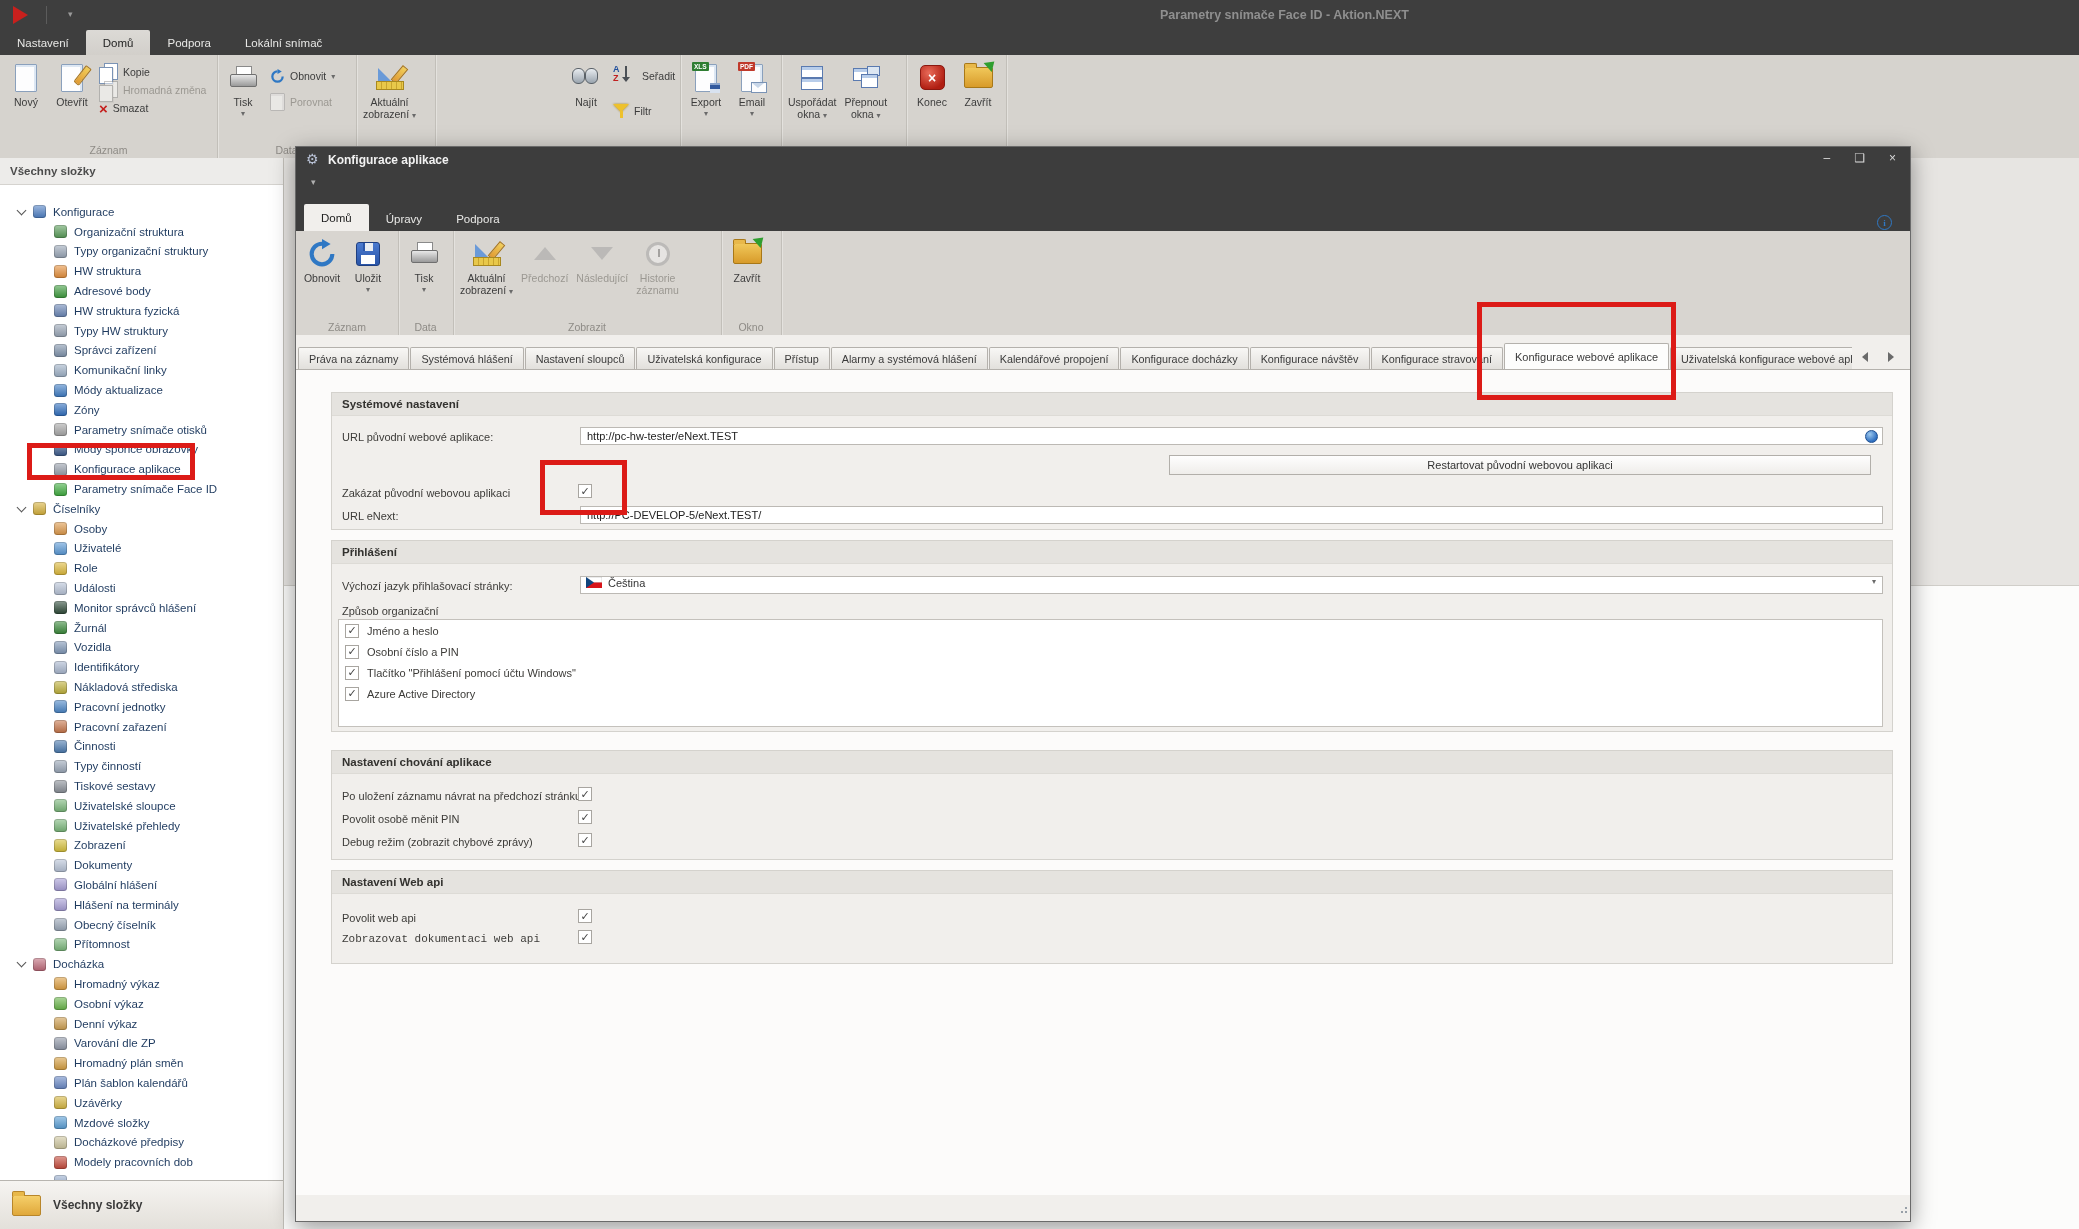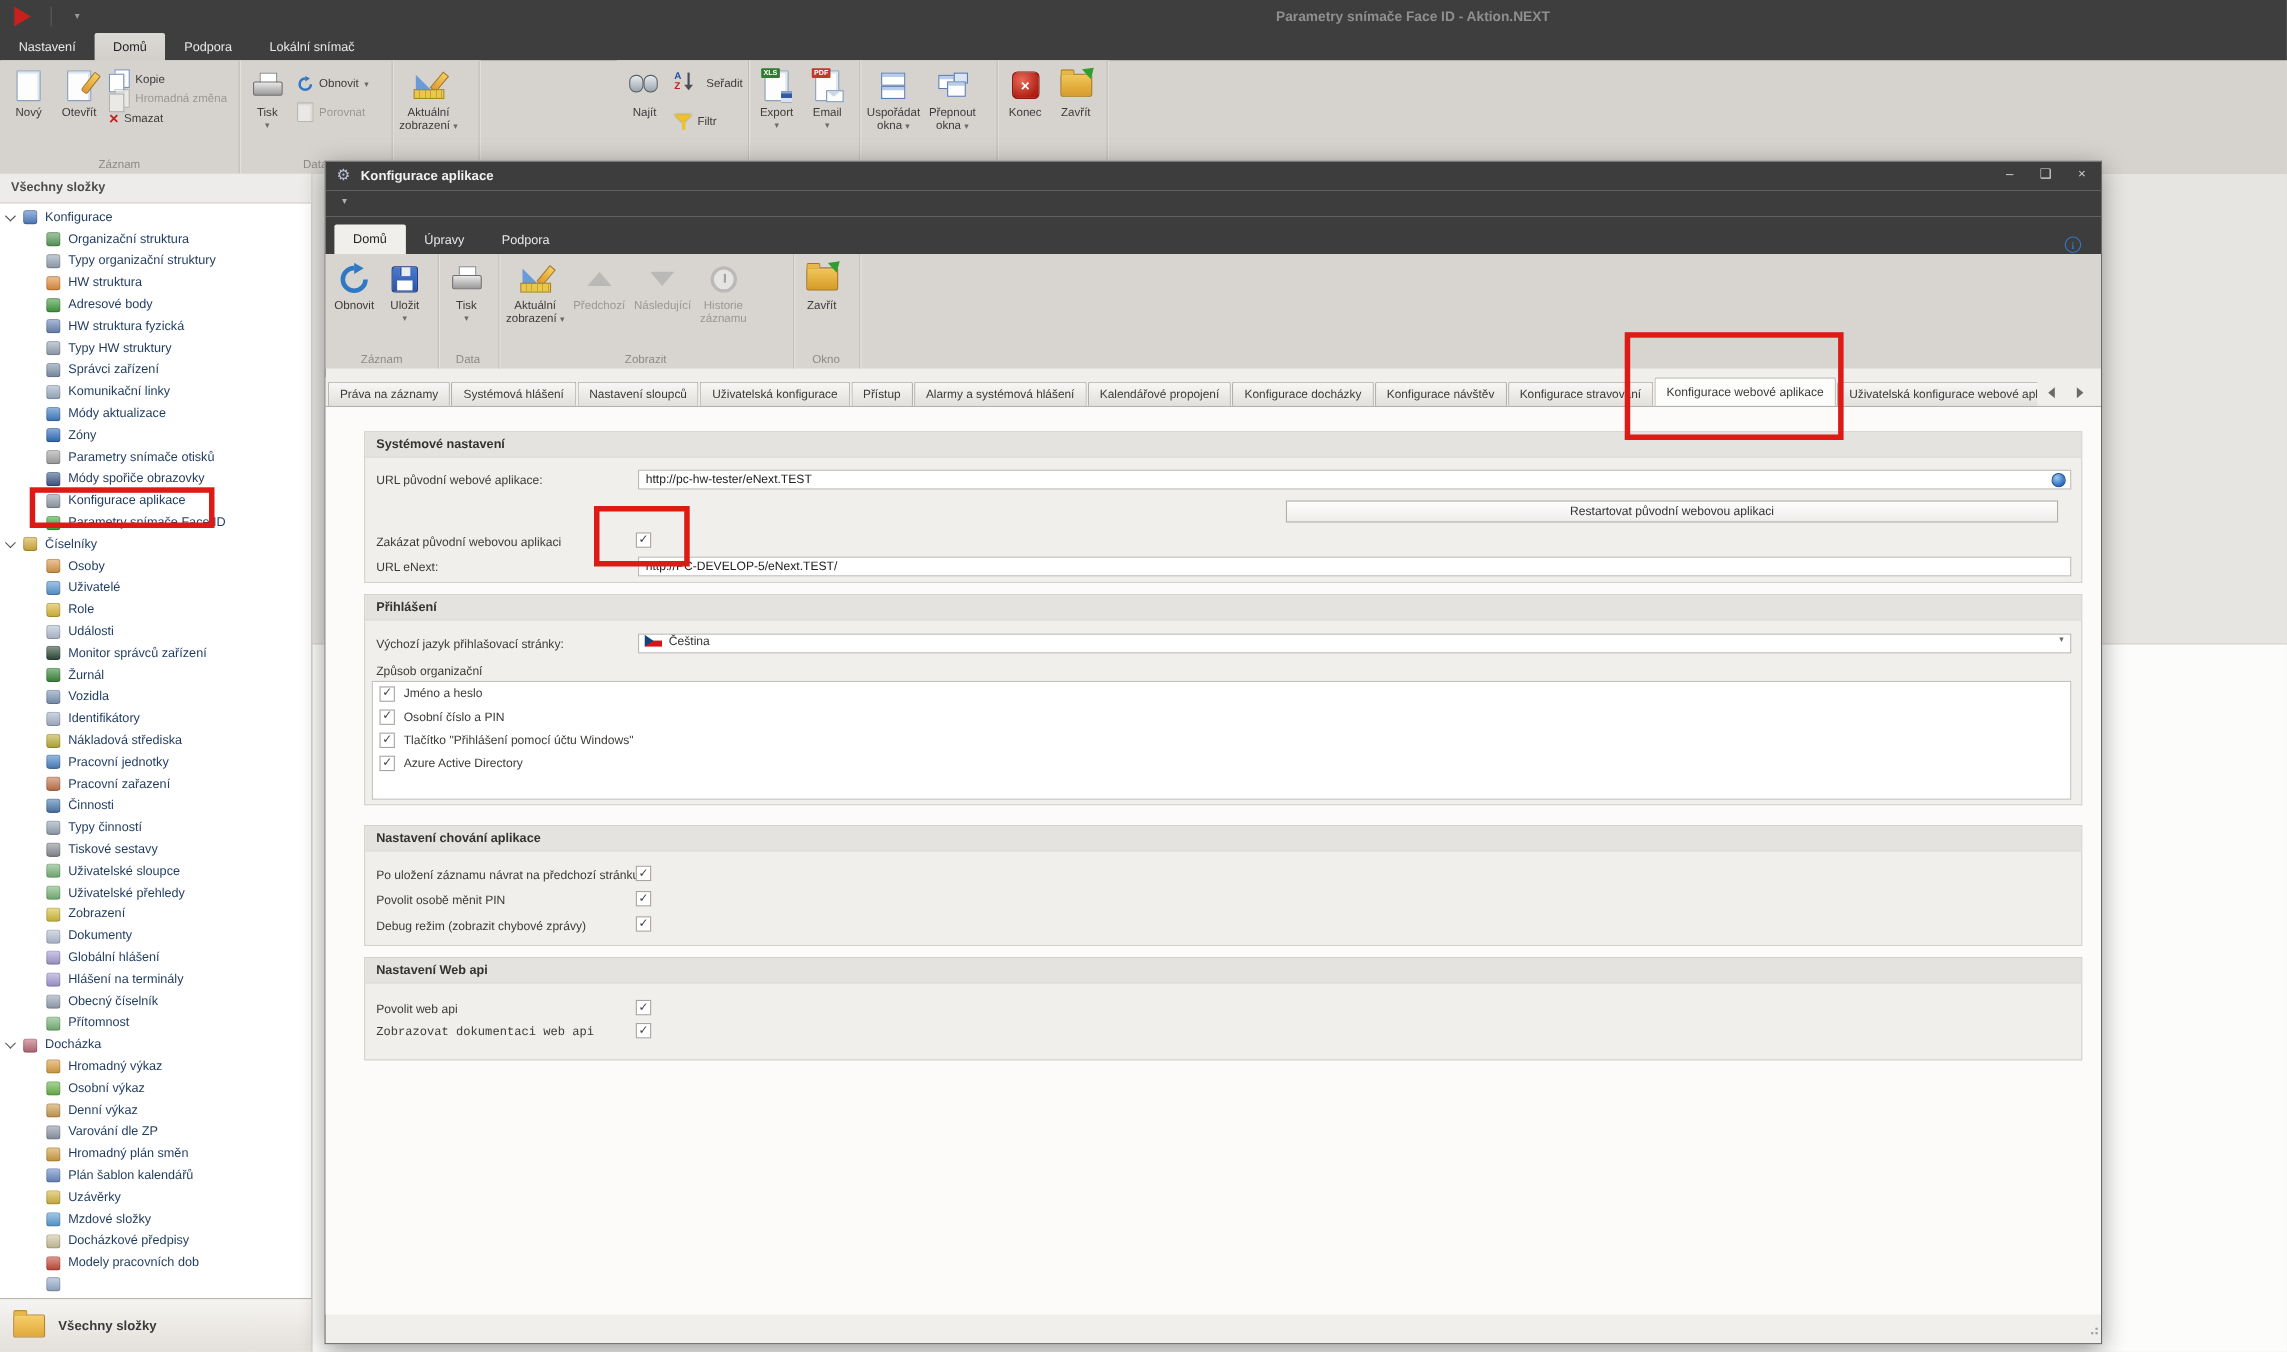--- a/index.html
+++ b/index.html
@@ -36,7 +36,7 @@
   .sidebar{position:absolute;left:0;top:158px;width:283px;height:1071px;background:#fff;border-right:1px solid #c2bfb9;}
   .sb-header{height:26px;background:#edecea;border-bottom:1px solid #d5d3cf;display:flex;align-items:center;
     padding-left:10px;color:#4c4c4c;font-weight:bold;font-size:11.5px;}
-  .tree{position:absolute;left:0;top:28px;width:283px;height:991px;overflow:hidden;padding-top:2px;}
+  .tree{position:absolute;left:12px;top:28px;width:283px;height:991px;overflow:hidden;padding-top:16px;}
   .tree-row{height:19.8px;display:flex;align-items:center;color:#1e3a5f;font-size:11.5px;white-space:nowrap;}
   .tree-row.root{padding-left:6px;}
   .tree-row.child{padding-left:42px;}

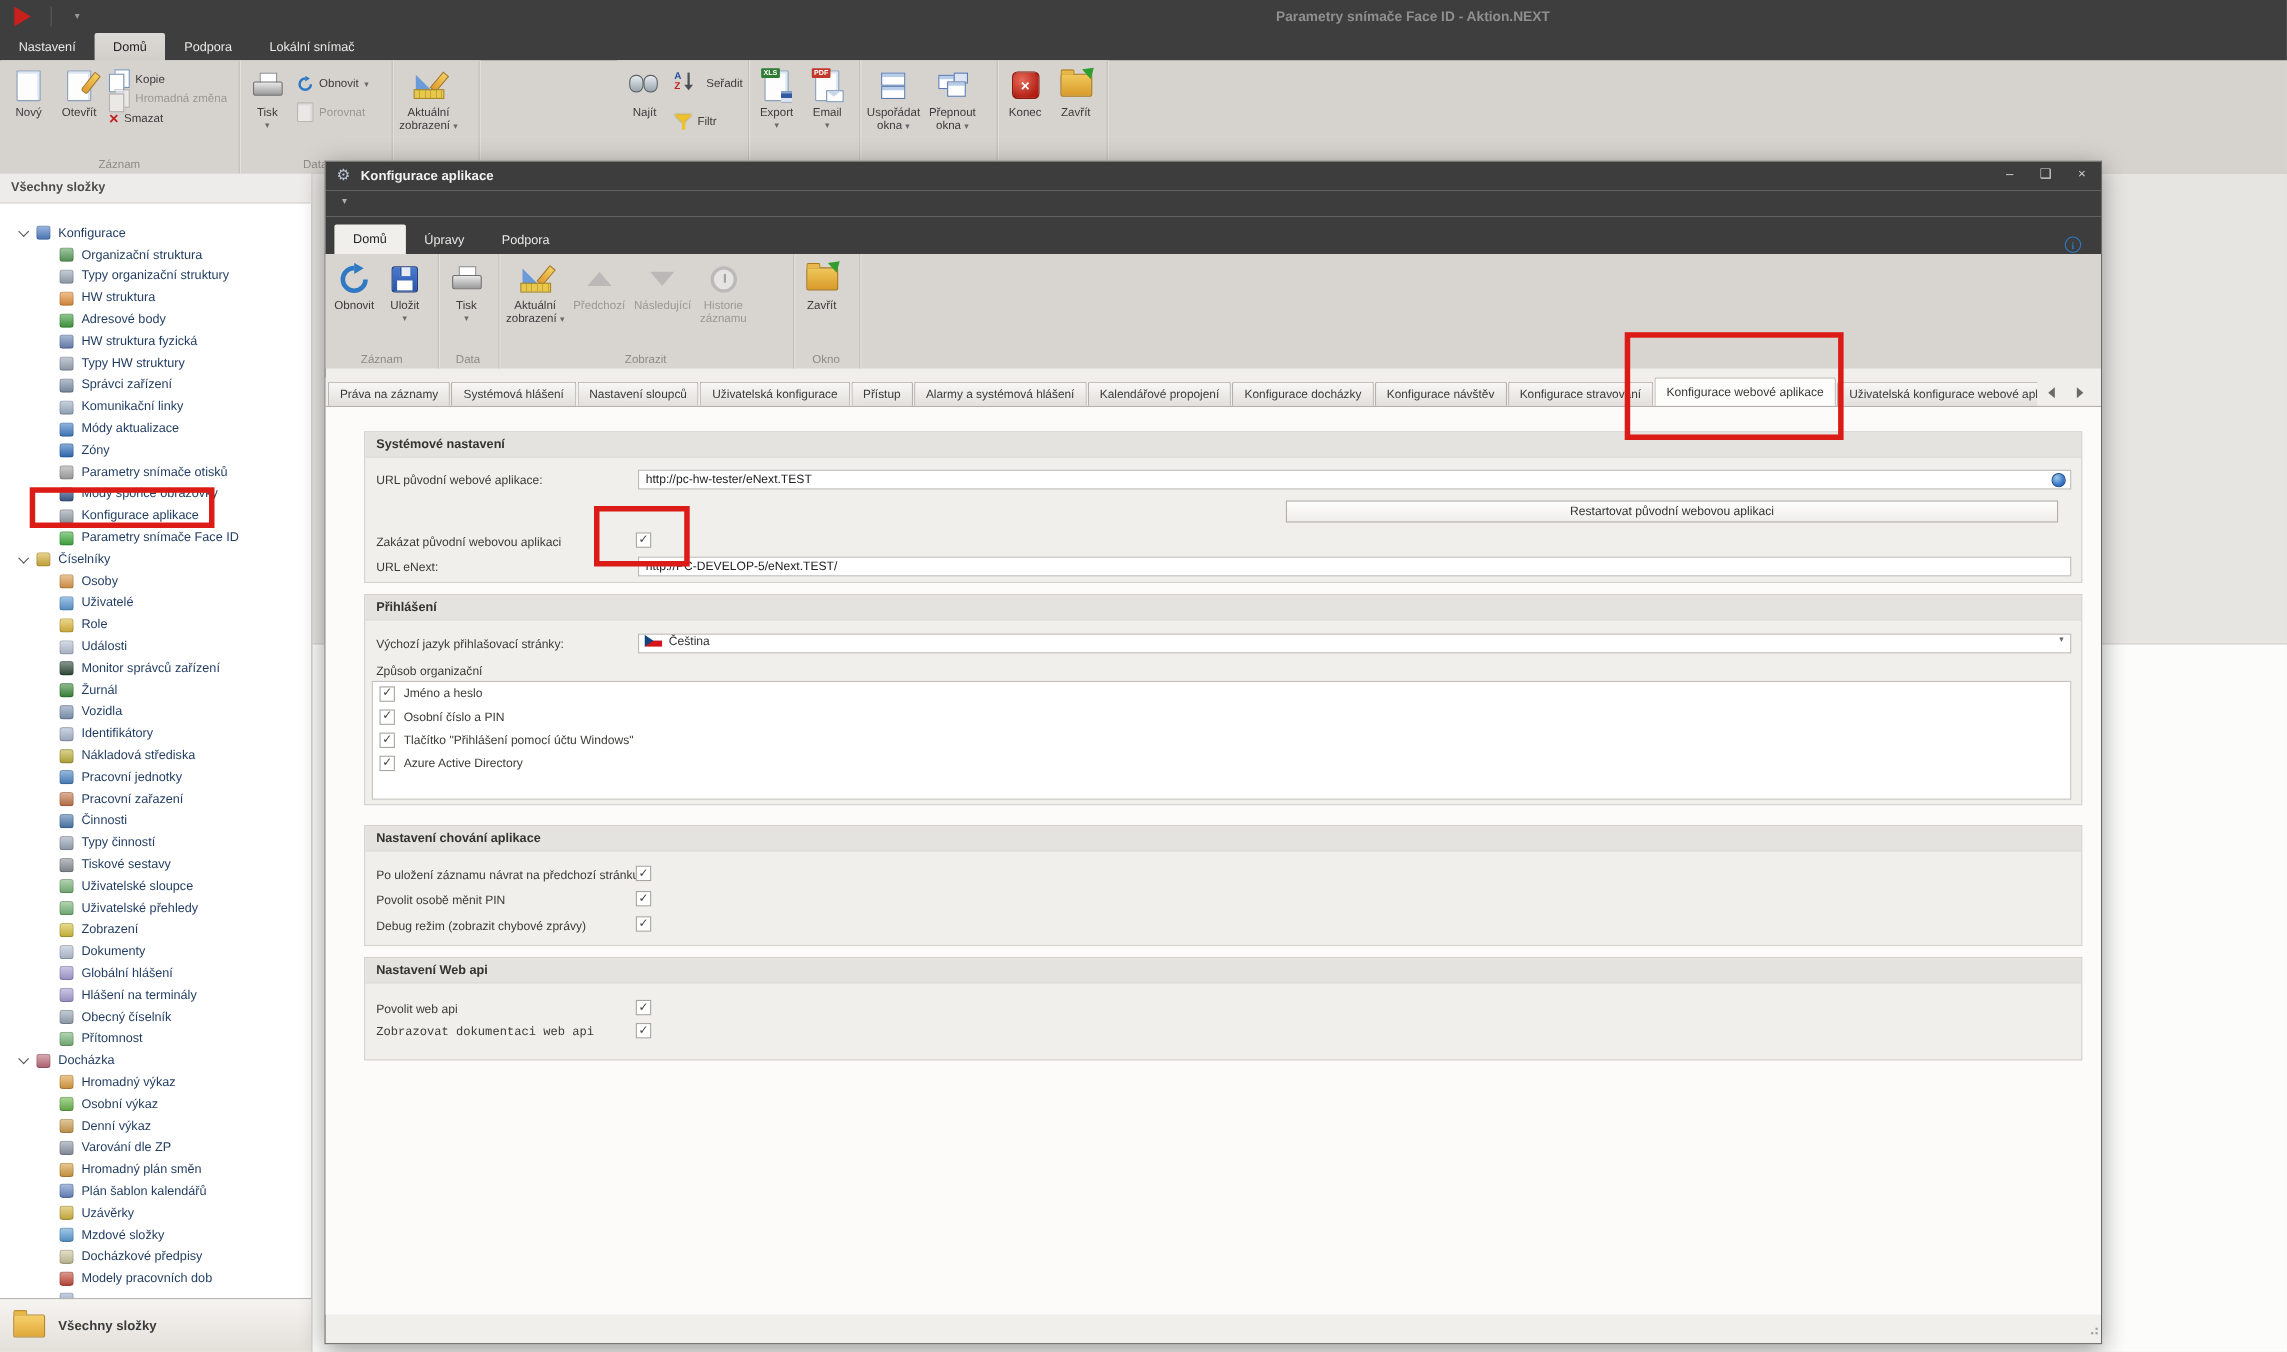--- a/index.html
+++ b/index.html
@@ -468,7 +468,7 @@
         </div>
         <div class="tree-row child">
           <span class="chip" style="background-color: rgb(46, 74, 56);"></span>
-          <span class="tlabel">Monitor správců zařízení</span>
+          <span class="tlabel">Monitor správců hlášení</span>
         </div>
         <div class="tree-row child">
           <span class="chip" style="background-color: rgb(58, 138, 58);"></span>

